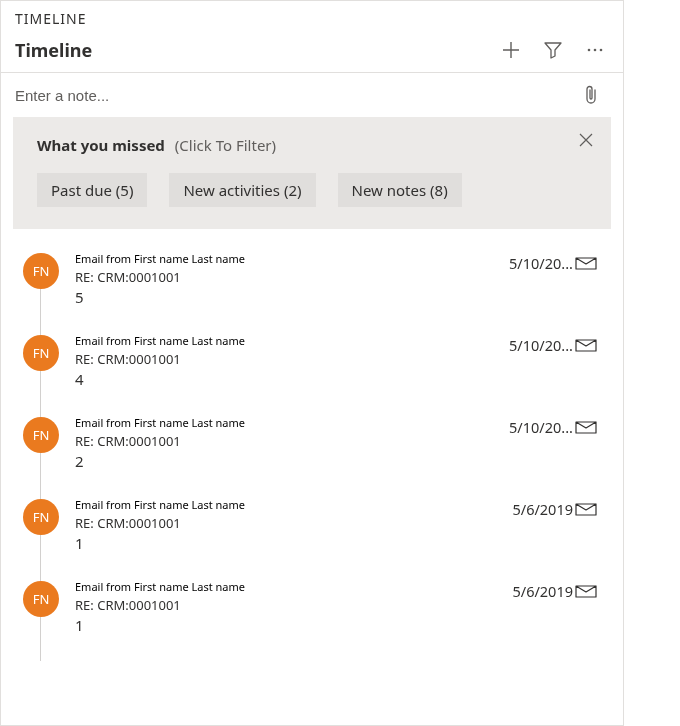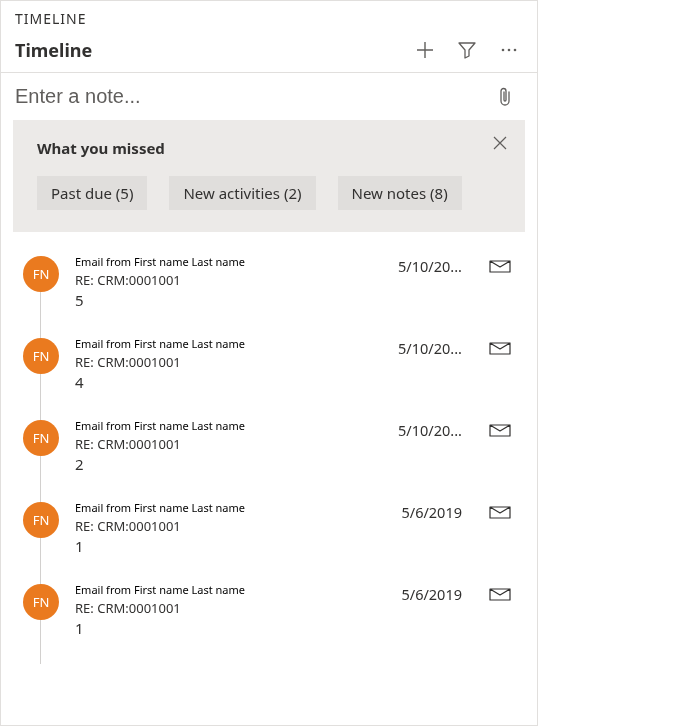--- a/index.html
+++ b/index.html
@@ -12,7 +12,7 @@
   }
   .container {
     border: 1px solid #e1dfdd;
-    width: 538px;
+    width: 624px;
     height: 726px;
     overflow: hidden;
   }

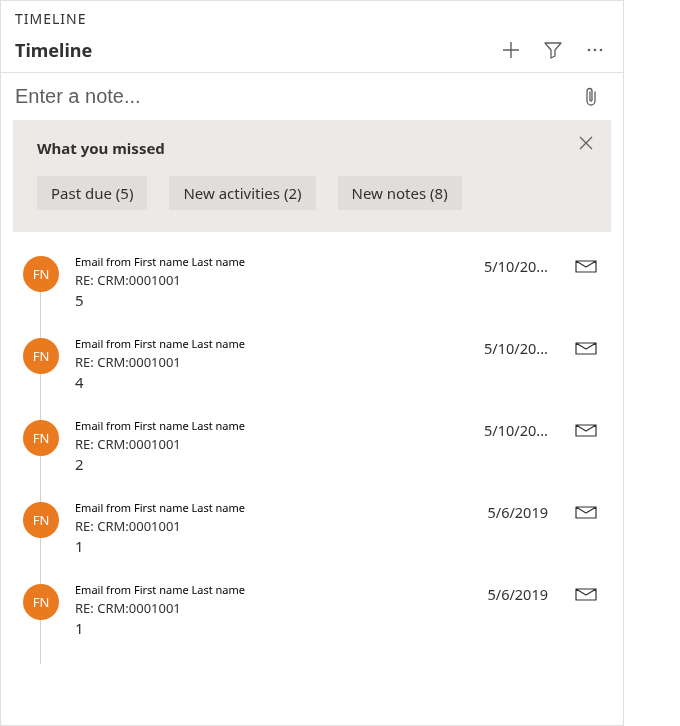--- a/index.html
+++ b/index.html
@@ -58,7 +58,7 @@
   .note-input {
     border: none;
     outline: none;
-    font-size: 20px;
+    font-size: 15px;
     color: #8b5cf6;
     width: 90%;
     background: transparent;

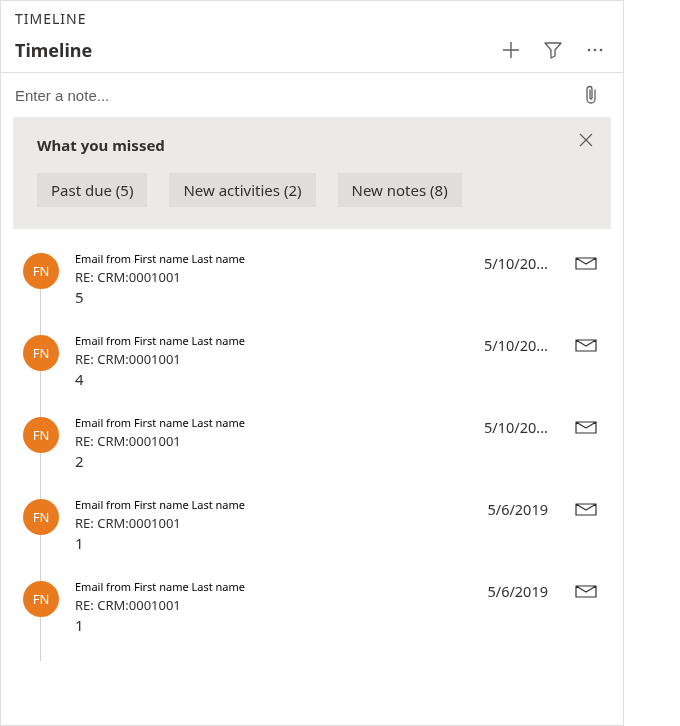--- a/index.html
+++ b/index.html
@@ -217,6 +217,7 @@
     </div>
     <div class="filter-head">
       <span class="filter-title">What you missed</span>
+      <span class="filter-sub">(Click To Filter)</span>
     </div>
     <div class="filter-chips">
       <div class="chip">Past due (5)</div>

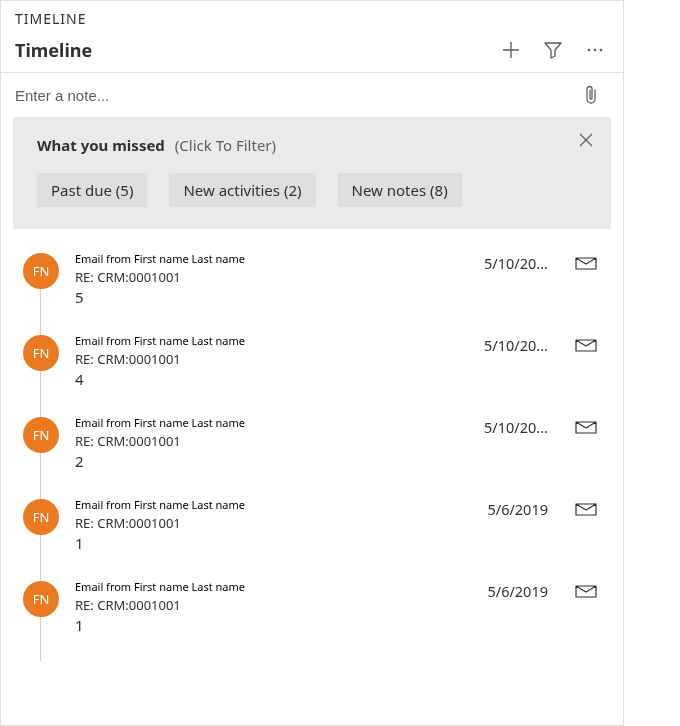--- a/index.html
+++ b/index.html
@@ -159,7 +159,7 @@
   .item-right {
     display: flex;
     align-items: center;
-    gap: 27px;
+    gap: 2px;
     flex-shrink: 0;
     padding-top: 2px;
   }

